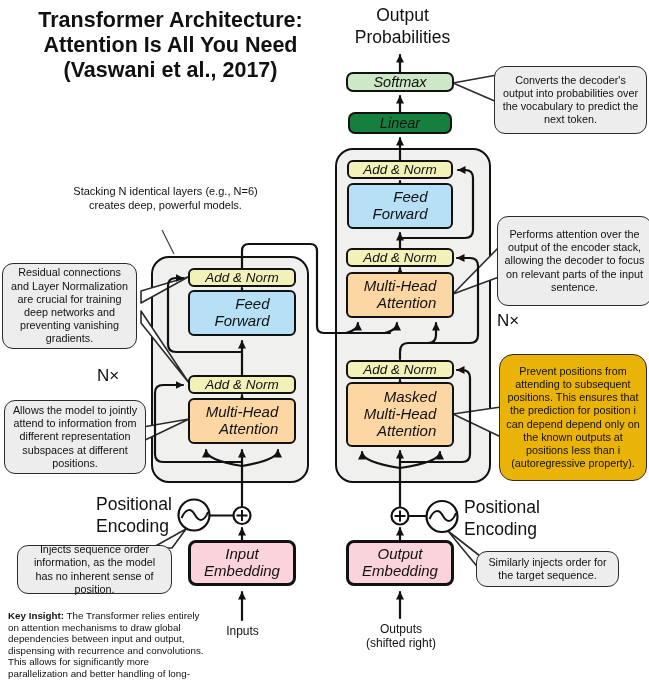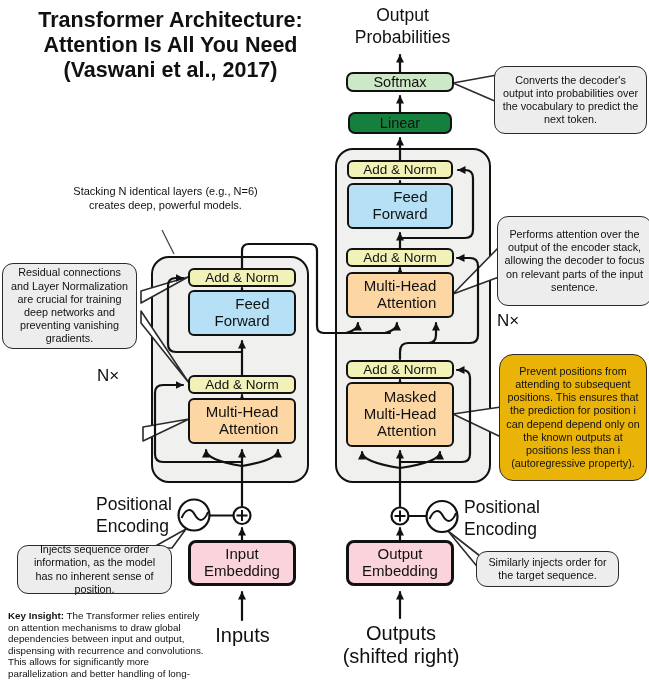--- a/index.html
+++ b/index.html
@@ -10,7 +10,7 @@
   .wires{position:absolute;left:0;top:0;z-index:2;}
   .box{position:absolute;border:2.2px solid #111;border-radius:6px;box-sizing:border-box;
        display:flex;align-items:center;justify-content:center;text-align:center;
-       white-space:pre-line;z-index:3;line-height:1.12;}
+       white-space:pre-line;z-index:3;line-height:1.12;font-style:italic;}
   .box.small{font-size:13.5px;}
   .box.big{font-size:15px;text-align:right;}
   .box.io{font-size:14.5px;border-radius:7px;}

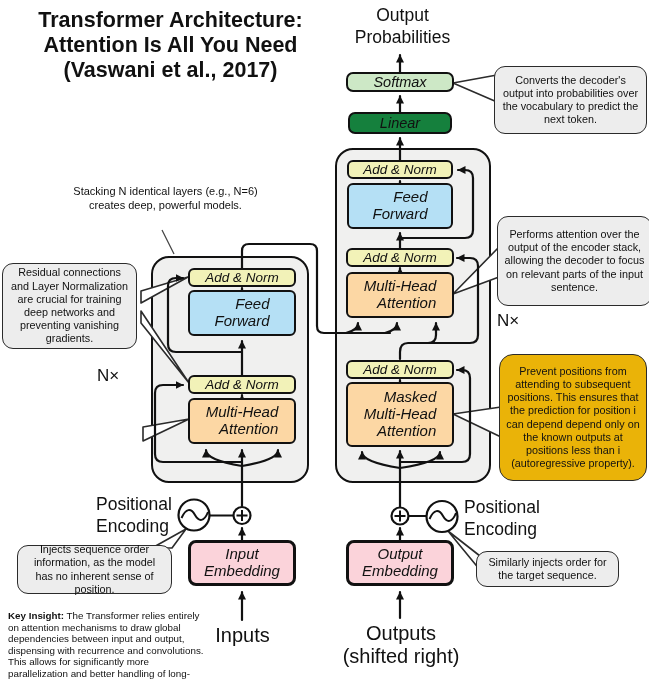--- a/index.html
+++ b/index.html
@@ -158,6 +158,7 @@
   <div class="bubble" style="left: 497px; top: 216px; width: 155px; height: 90px; background: rgb(237, 237, 237);">Performs attention over the output of the encoder stack, allowing the decoder to focus on relevant parts of the input sentence.</div>
   <div class="bubble" style="left: 499px; top: 354px; width: 148px; height: 127px; border-radius: 14px; background: #eab308;">Prevent positions from attending to subsequent positions. This ensures that the prediction for position i can depend depend only on the known outputs at positions less than i (autoregressive property).</div>
   <div class="bubble" style="left: 2px; top: 263px; width: 135px; height: 86px; background: rgb(237, 237, 237);">Residual connections and Layer Normalization are crucial for training deep networks and preventing vanishing gradients.</div>
+  <div class="bubble" style="left: 4px; top: 400px; width: 142px; height: 74px; background: rgb(237, 237, 237);">Allows the model to jointly attend to information from different representation subspaces at different positions.</div>
   <div class="bubble" style="left: 17px; top: 545px; width: 155px; height: 49px; background: rgb(237, 237, 237);">Injects sequence order information, as the model has no inherent sense of position.</div>
   <div class="bubble" style="left: 476px; top: 551px; width: 143px; height: 36px; background: rgb(237, 237, 237);">Similarly injects order for the target sequence.</div>
 

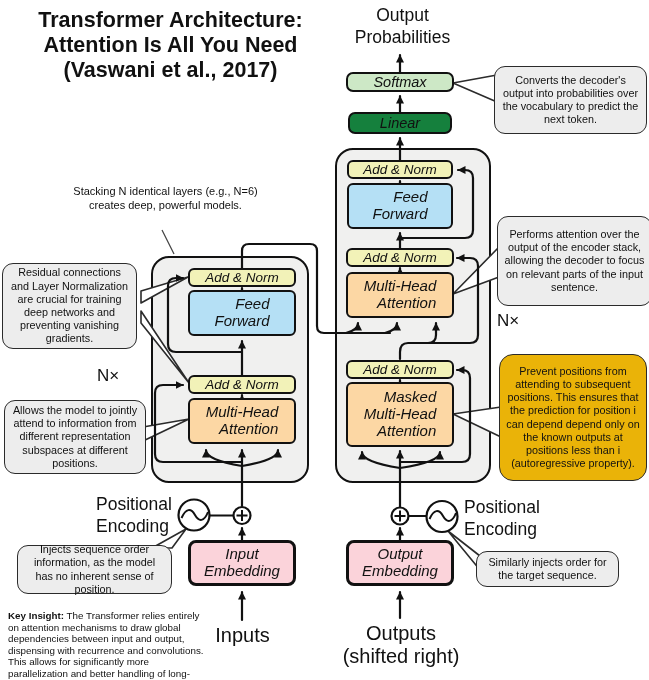--- a/index.html
+++ b/index.html
@@ -25,7 +25,7 @@
   .stacknote{left:58px;top:185px;width:215px;text-align:center;font-size:11px;line-height:1.25;}
   .nx{font-size:17px;}
   .pe{font-size:17.5px;line-height:1.25;}
-  .ioname{font-size:20px;text-align:center;}
+  .ioname{font-size:12px;text-align:center;}
   .keyinsight{left:8px;top:610px;width:203px;font-size:9.8px;line-height:1.18;text-align:left;}
 </style>
 </head>

